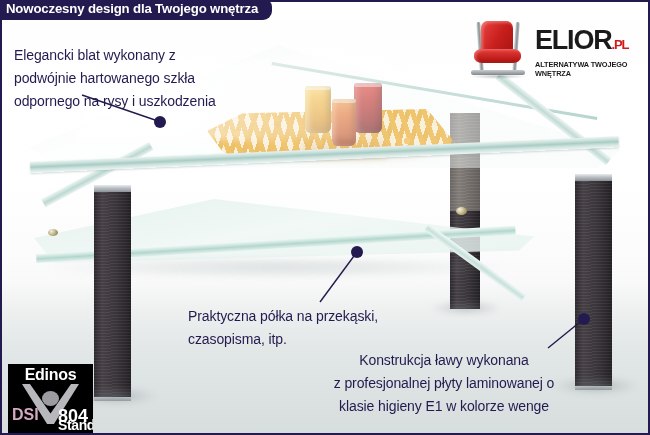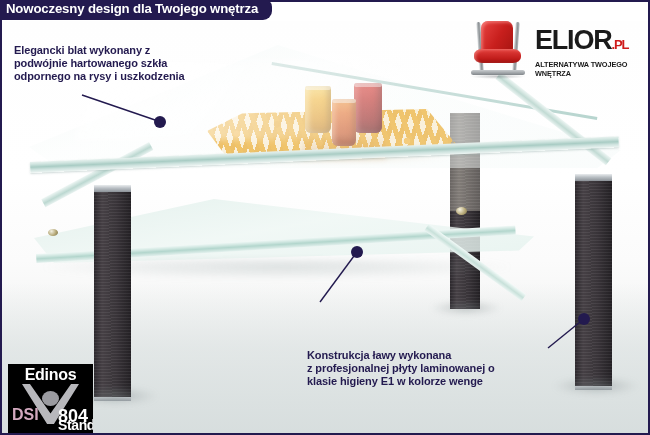--- a/index.html
+++ b/index.html
@@ -266,9 +266,9 @@
   .callout {
     position: absolute;
     color: #231a4f;
-    font-weight: bold;
-    font-size: 11px;
-    line-height: 13px;
+    font-weight: normal;
+    font-size: 14px;
+    line-height: 23px;
     letter-spacing: -0.1px;
     z-index: 30;
     white-space: pre-line;

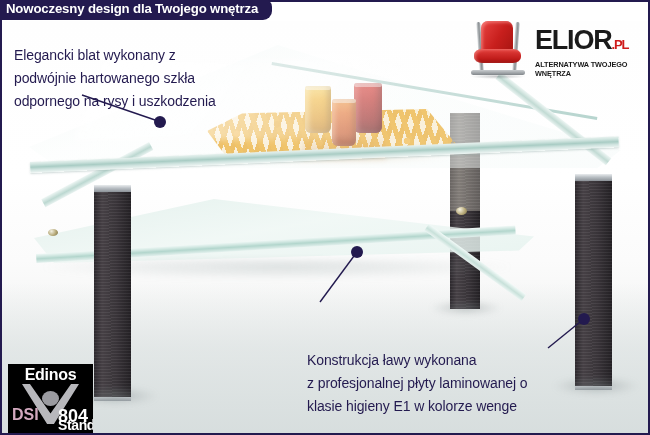--- a/index.html
+++ b/index.html
@@ -485,6 +485,8 @@
 podwójnie hartowanego szkła
 odpornego na rysy i uszkodzenia</div>
 
+  <div class="callout callout-shelf">Praktyczna półka na przekąski,
+czasopisma, itp.</div>
 
   <div class="callout callout-legs">Konstrukcja ławy wykonana
 z profesjonalnej płyty laminowanej o

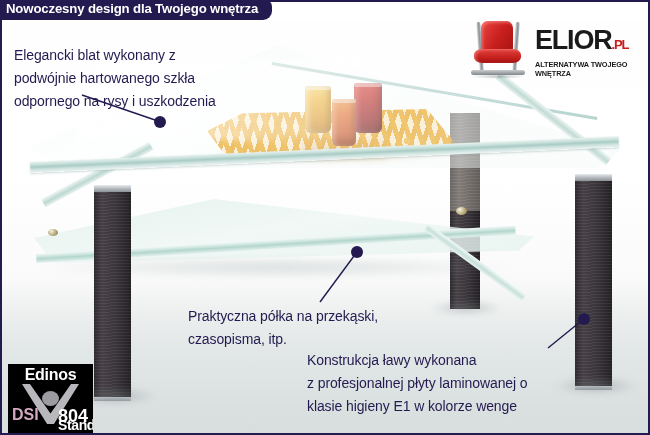--- a/index.html
+++ b/index.html
@@ -275,7 +275,7 @@
   }
   .callout-top-left { left: 14px; top: 44px; width: 226px; }
   .callout-shelf    { left: 188px; top: 305px; width: 240px; }
-  .callout-legs     { left: 307px; top: 349px; width: 250px; }
+  .callout-legs     { left: 319px; top: 349px; width: 250px; text-align: center; }
 
   
   .logo-block {

